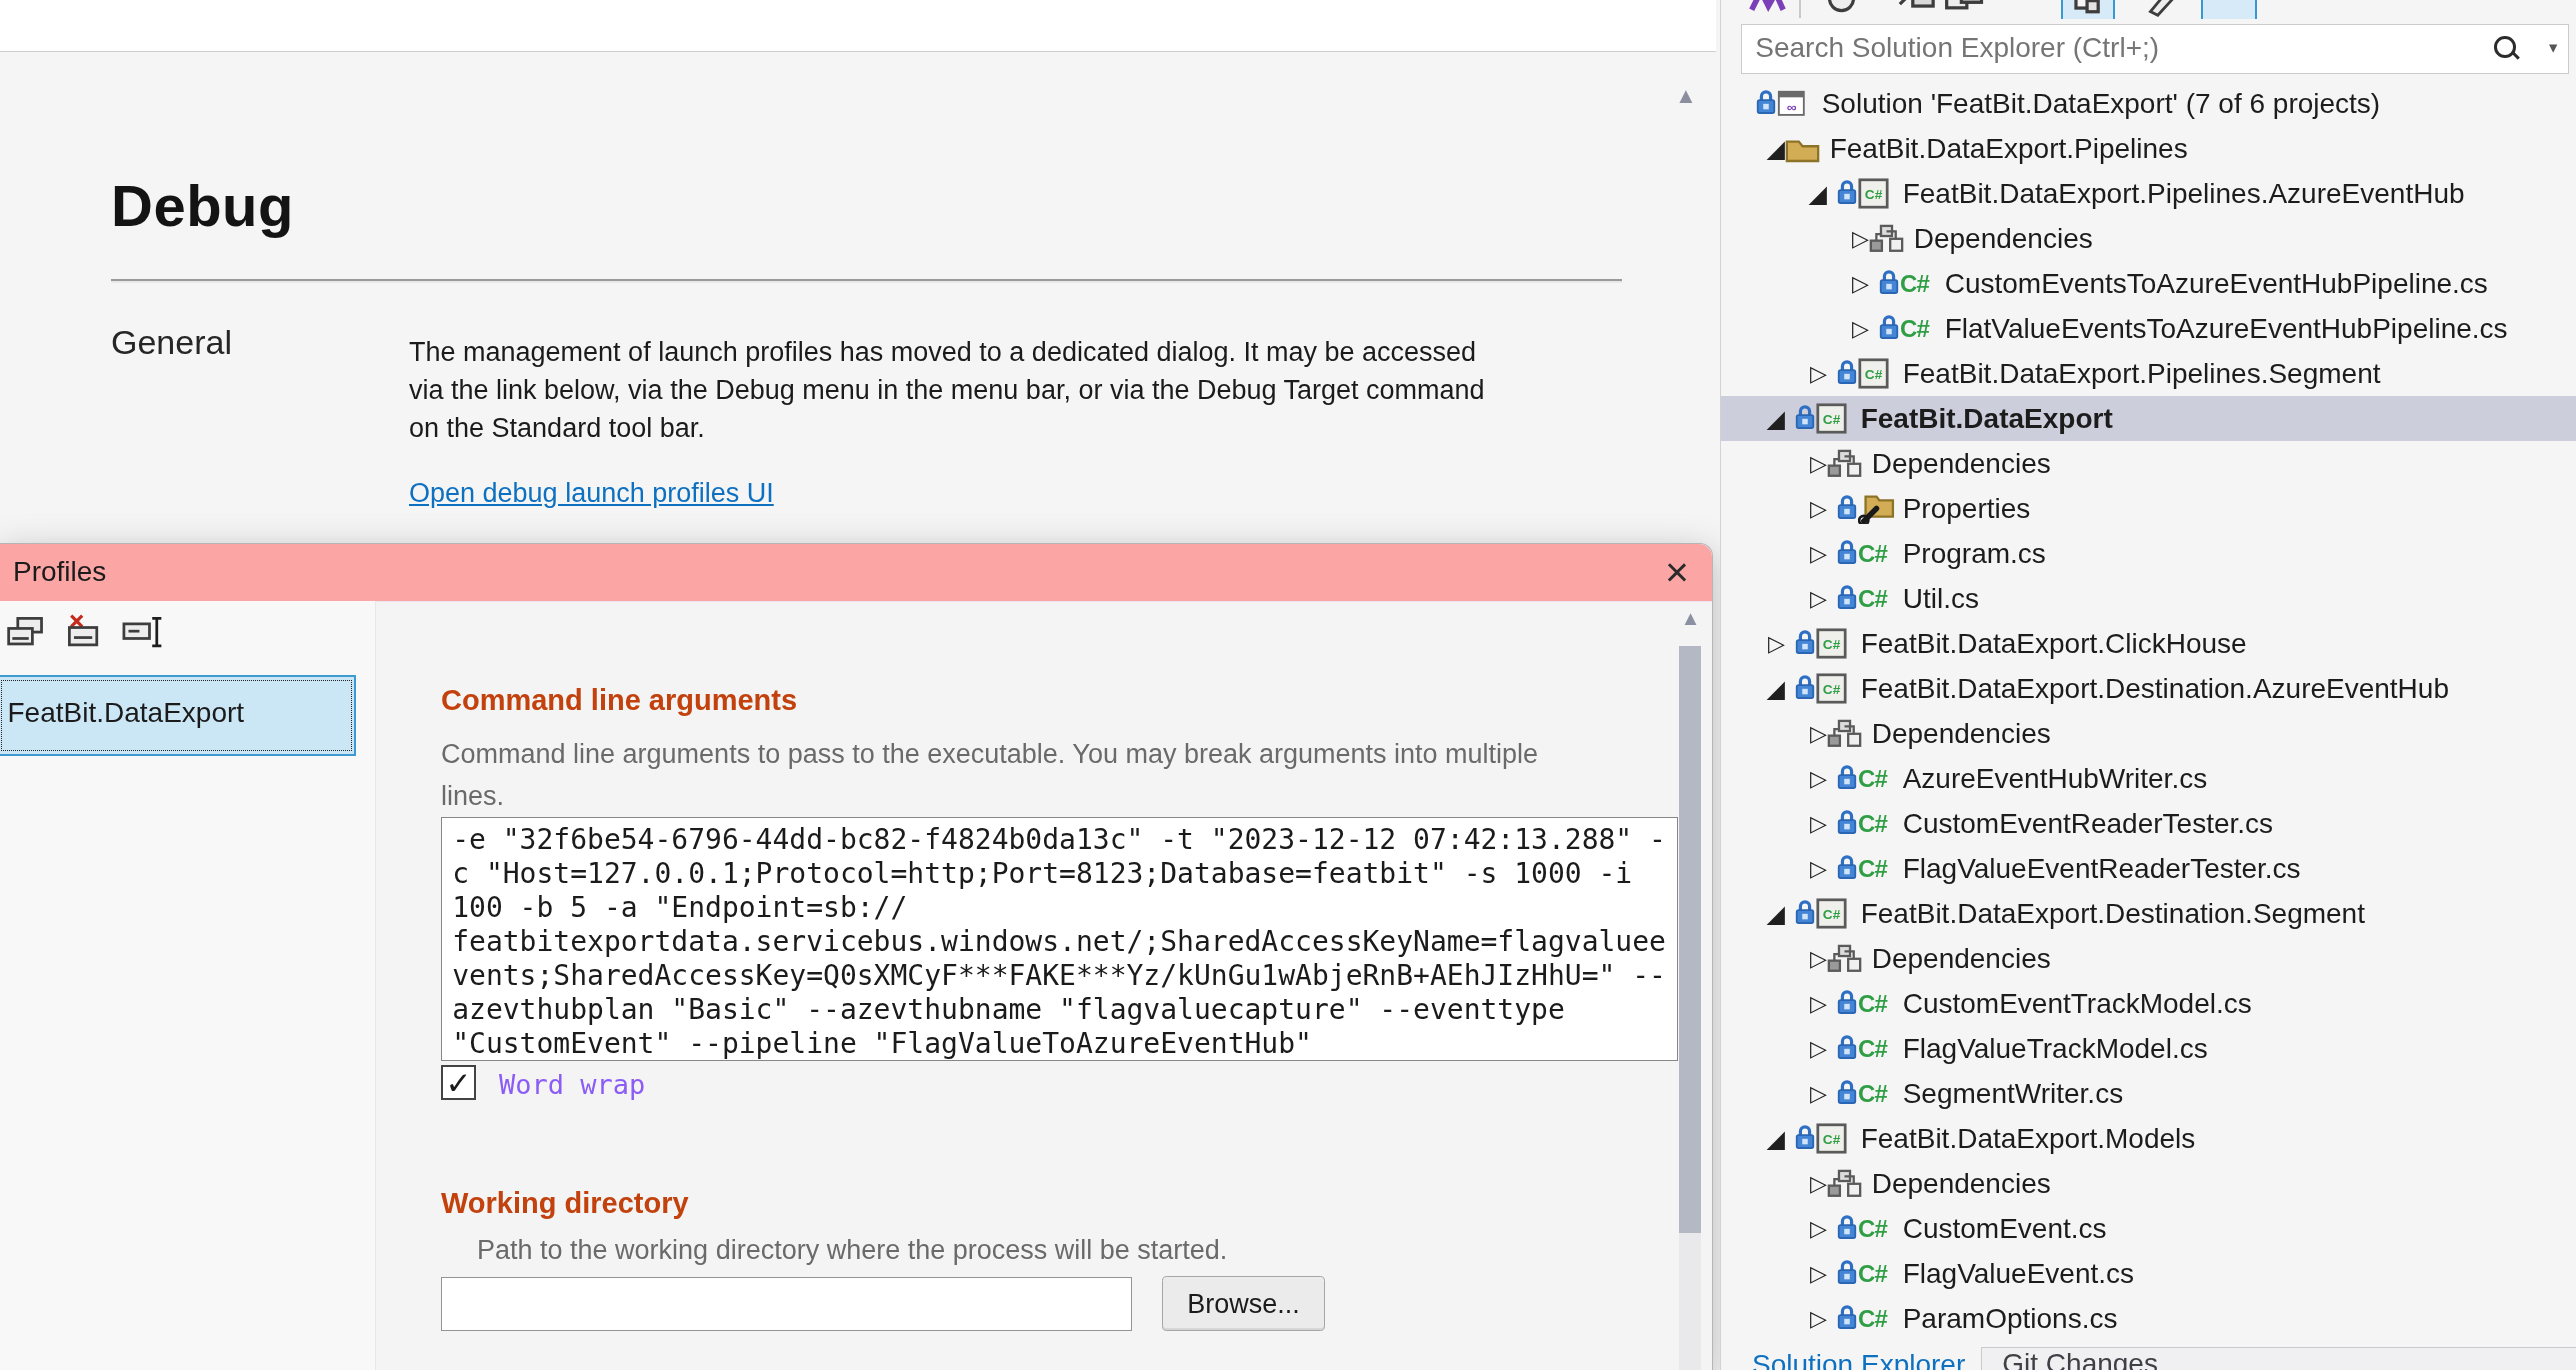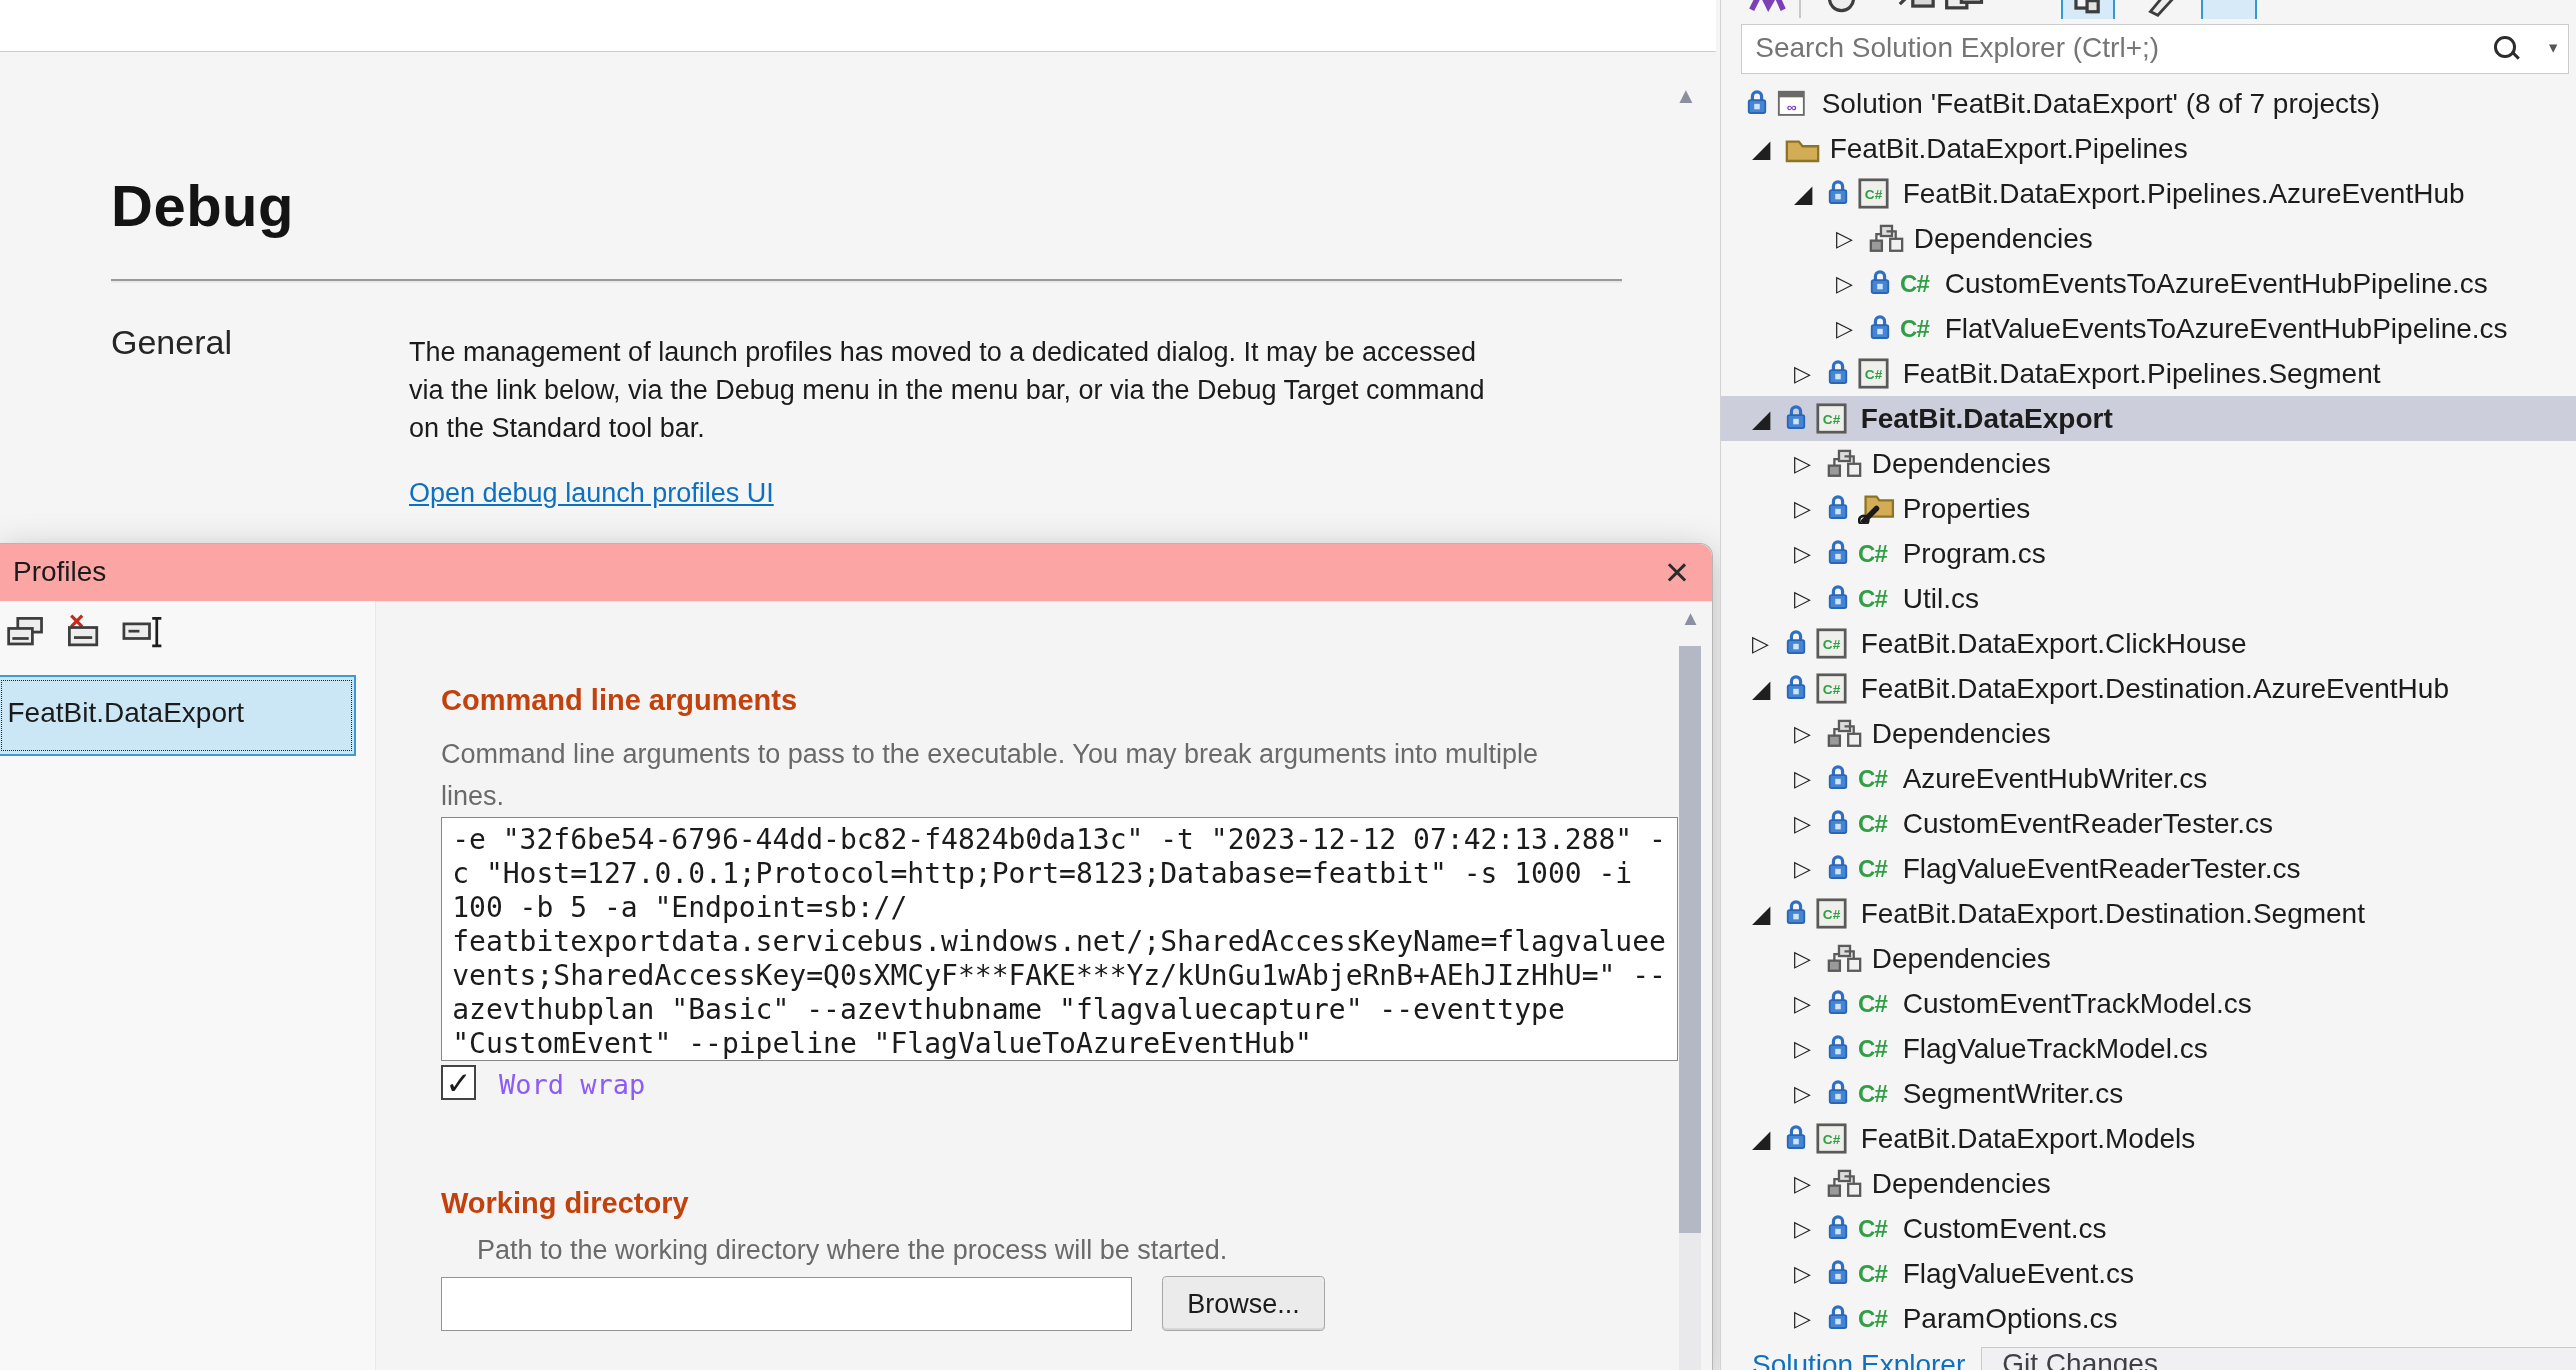--- a/index.html
+++ b/index.html
@@ -52,7 +52,7 @@
   .dlg-scroll-track{left:1679px;top:689px;width:22px;height:139px;background:#e9e9ec;}
 
   
-  .se-panel{left:1720px;top:0;width:856px;height:1371px;background:#f5f5f5;border-left:0.9px solid #d2d2d2;}
+  .se-panel{left:1720px;top:0;width:856px;height:1371px;background:#f5f5f5;border-left:0.9px solid #d2d2d2;text-align:right;}
   .se-toolbar{left:0;top:0;width:100%;height:18.5px;overflow:hidden;}
   .se-toolbar .ticon{position:absolute;top:-18.5px;}
   .tgl{border:2.8px solid #3797d4 !important;background:#d6eaf8 !important;}

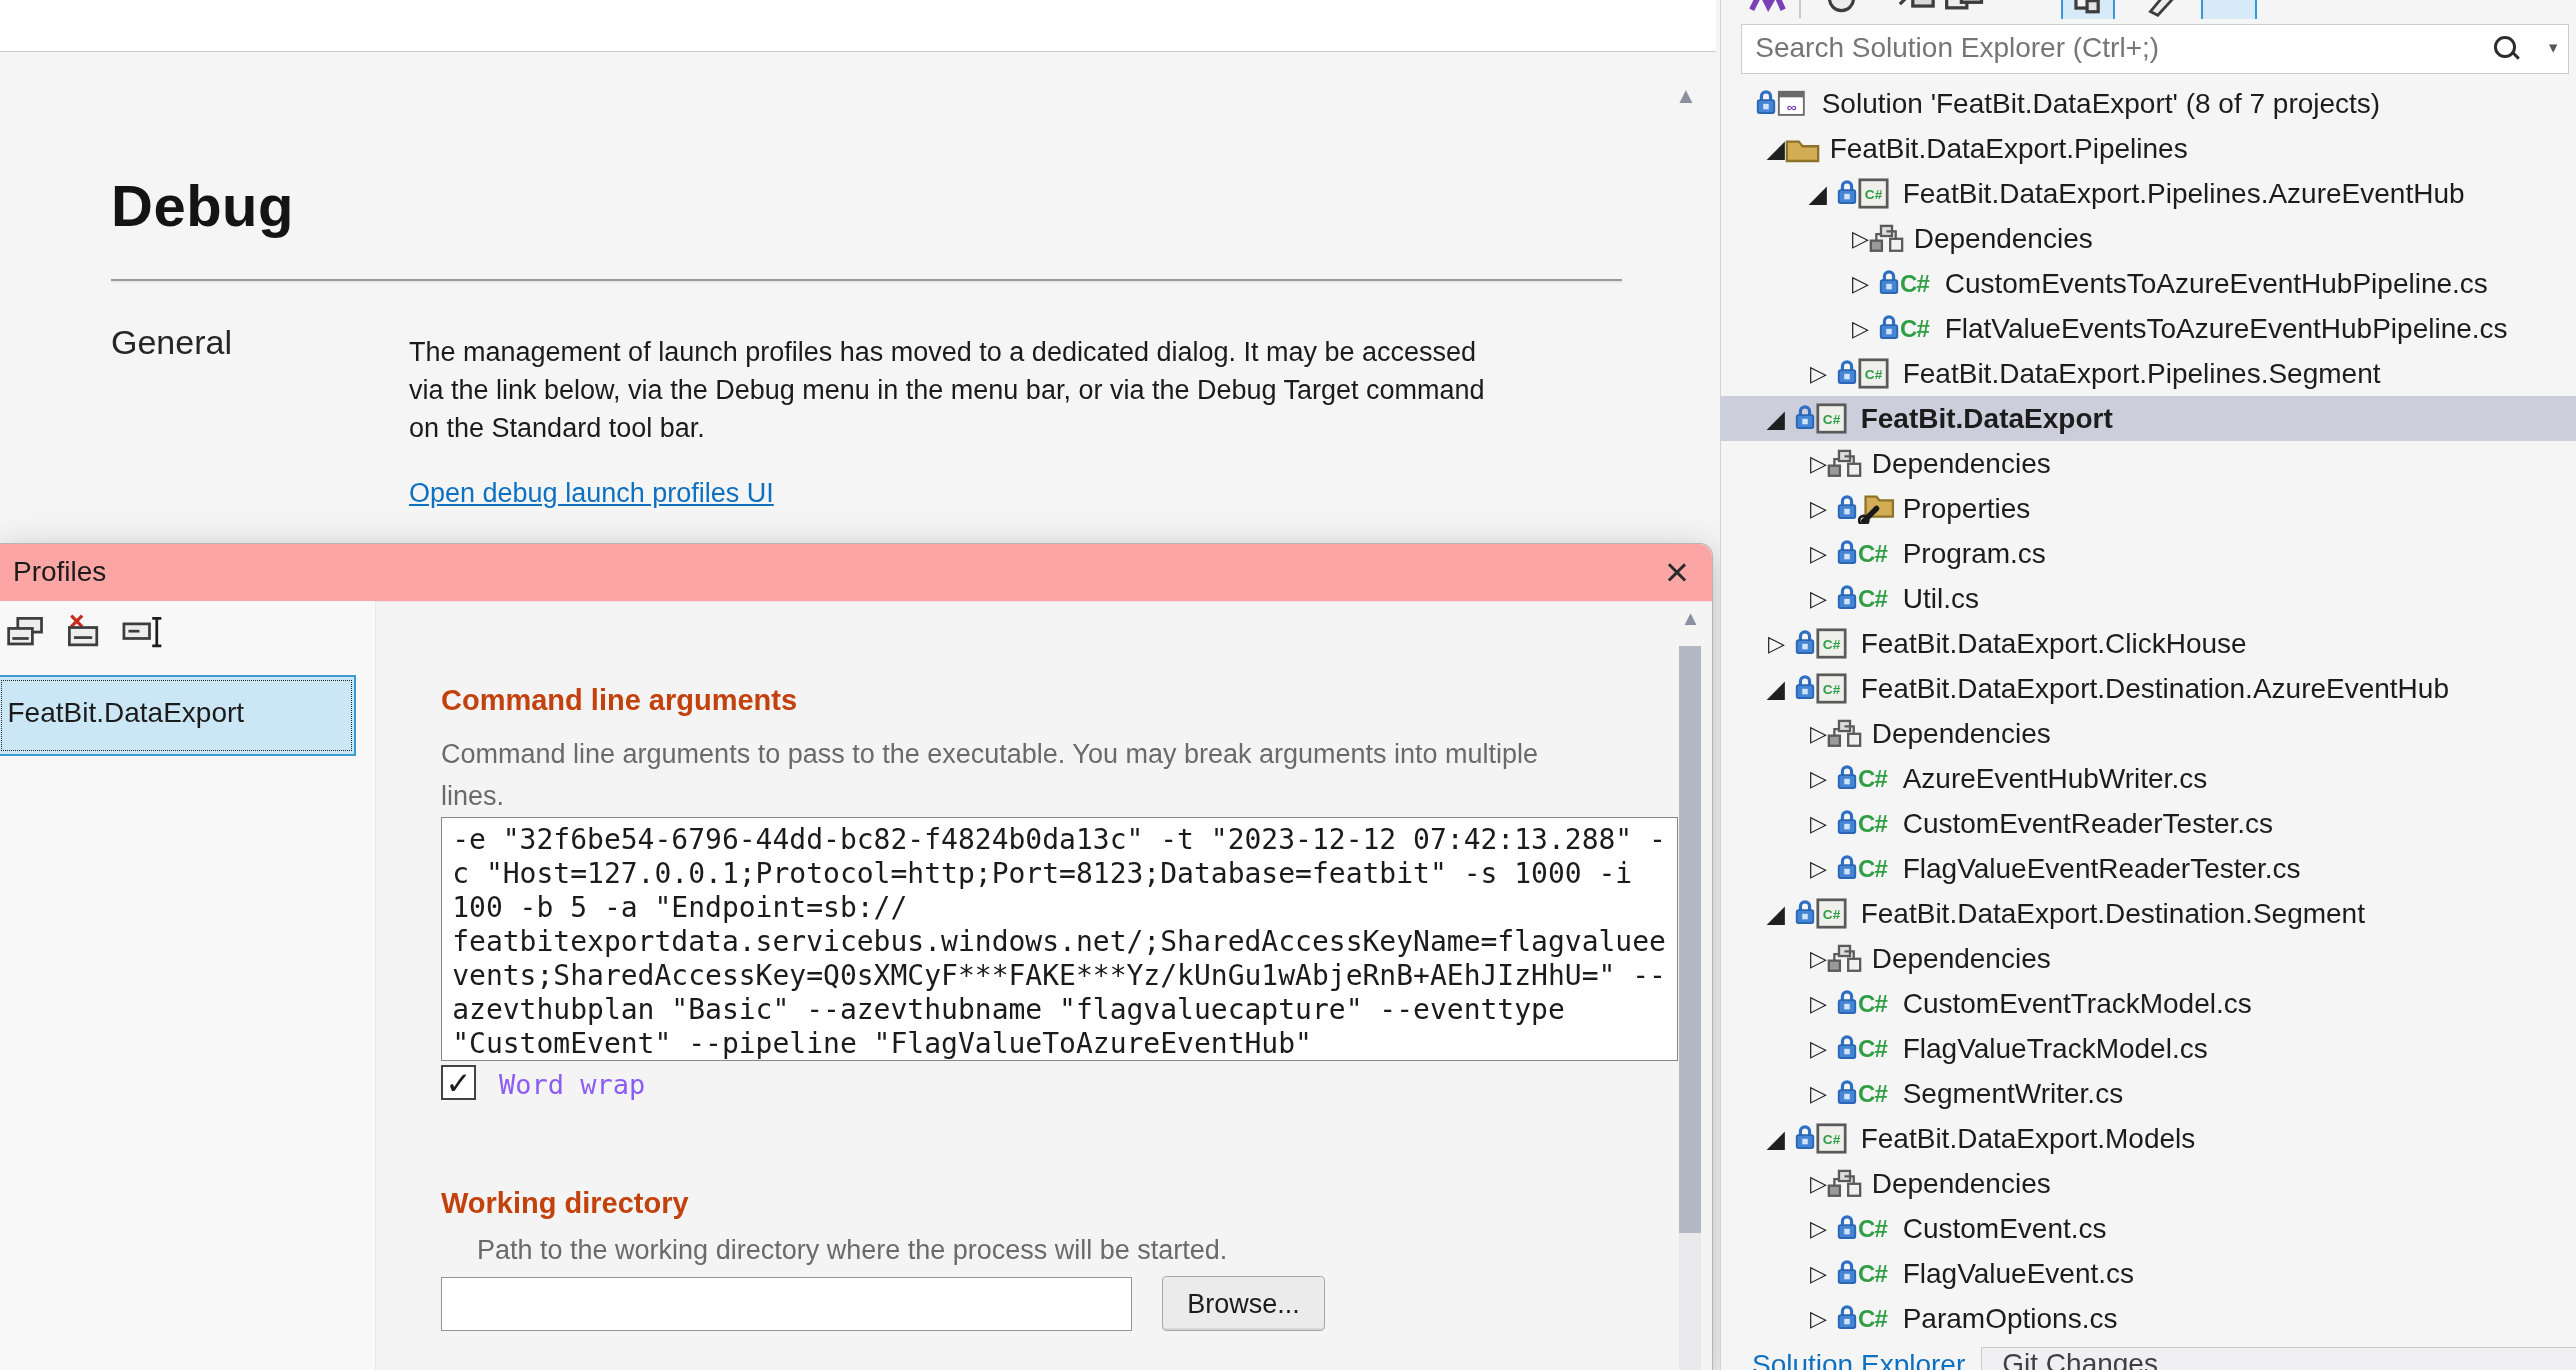--- a/index.html
+++ b/index.html
@@ -213,7 +213,7 @@
               <text x="16" y="25" font-size="15" font-weight="bold" fill="#7b3fb8" text-anchor="middle">∞</text>
             </svg>
           </span>
-          <span class="tlabel">Solution 'FeatBit.DataExport' (8 of 7 projects)</span>
+          <span class="tlabel">Solution 'FeatBit.DataExport' (7 of 6 projects)</span>
         </div>
         <div class="trow" style="padding-left: 31px;">
           <span class="exp expd">◢</span>

